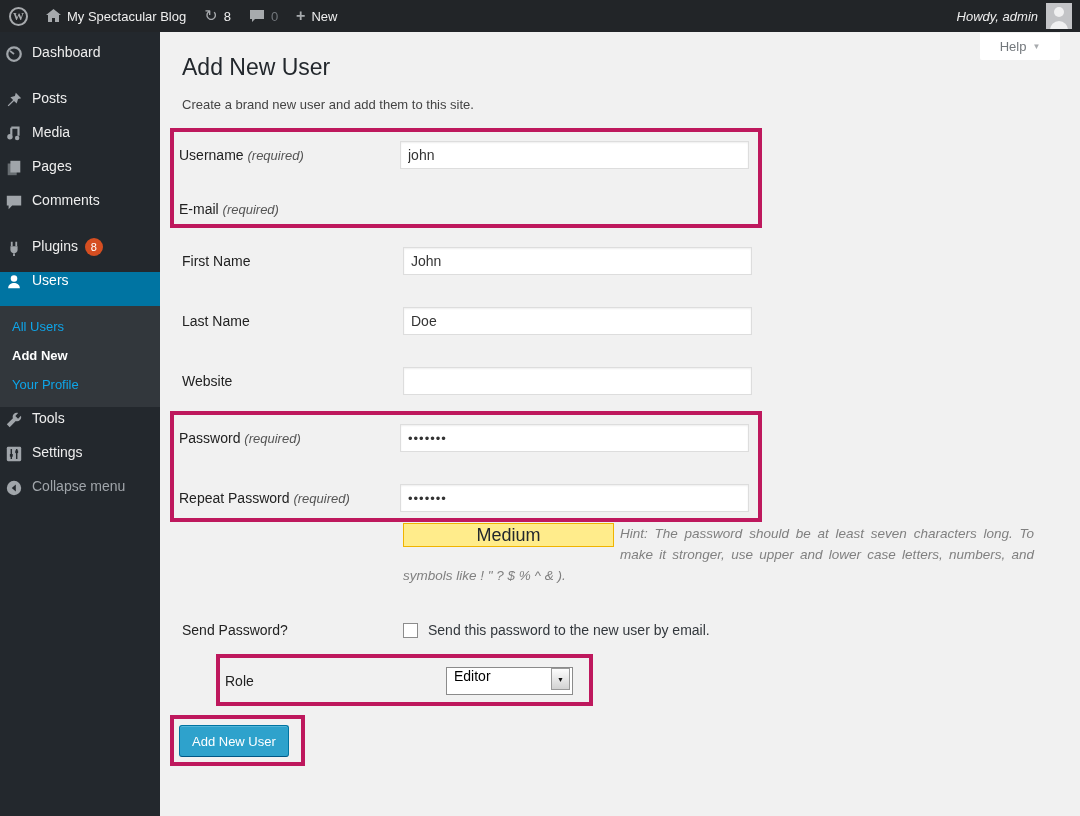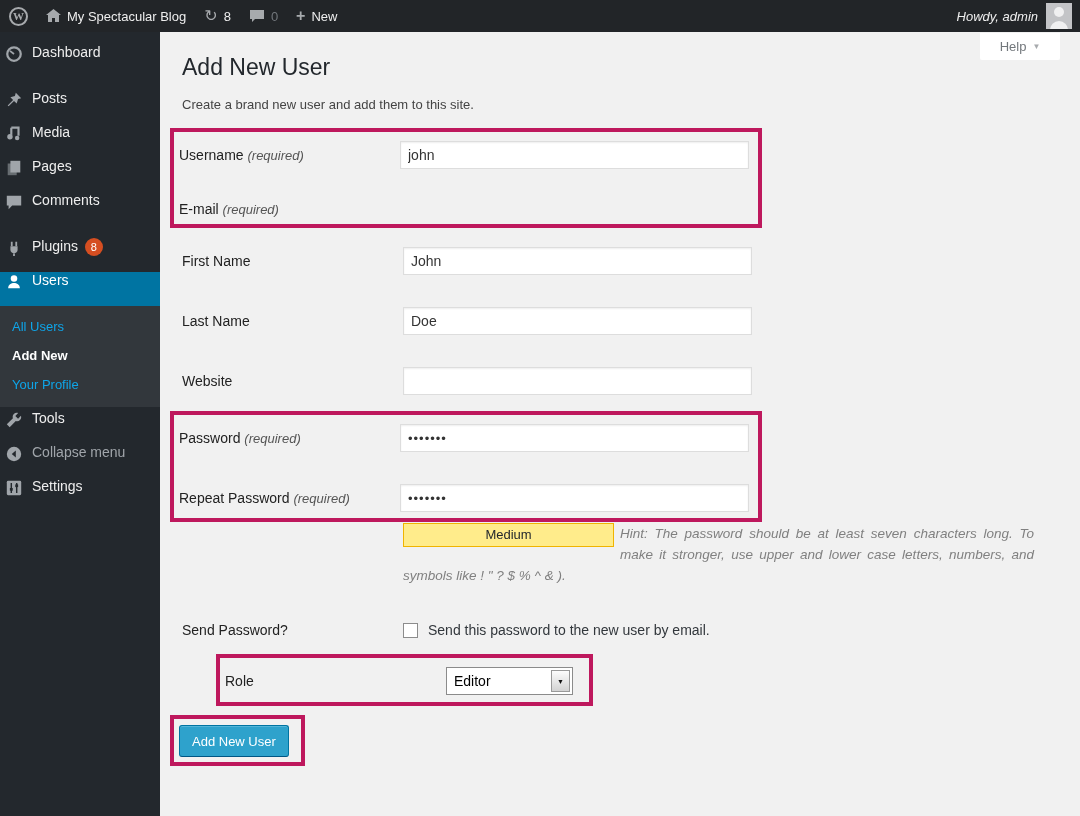--- a/index.html
+++ b/index.html
@@ -264,15 +264,6 @@
     </span>
     <span>Tools</span>
   </div>
-  <div class="menu-item dim">
-    <span class="mi-icon">
-      <svg class="icon" width="18" height="18" viewBox="0 0 20 20">
-          <circle cx="10" cy="10" r="8" fill="currentColor"></circle>
-          <path d="M12 6 L7.5 10 L12 14 Z" fill="#23282d"></path>
-        </svg>
-    </span>
-    <span>Collapse menu</span>
-  </div>
   <div class="menu-item">
     <span class="mi-icon">
       <svg class="icon" width="18" height="18" viewBox="0 0 20 20">
@@ -283,6 +274,15 @@
         </svg>
     </span>
     <span>Settings</span>
+  </div>
+  <div class="menu-item dim">
+    <span class="mi-icon">
+      <svg class="icon" width="18" height="18" viewBox="0 0 20 20">
+          <circle cx="10" cy="10" r="8" fill="currentColor"></circle>
+          <path d="M12 6 L7.5 10 L12 14 Z" fill="#23282d"></path>
+        </svg>
+    </span>
+    <span>Collapse menu</span>
   </div>
 </div>
 

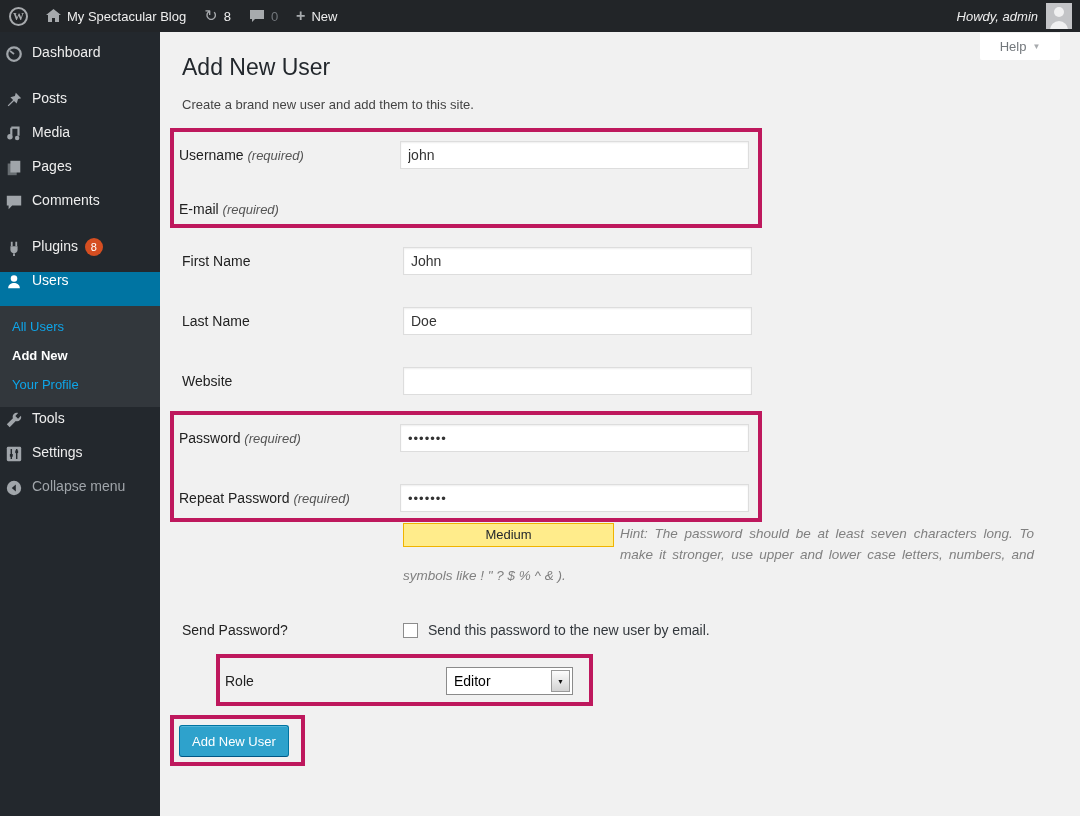--- a/index.html
+++ b/index.html
@@ -105,7 +105,7 @@
   .strength-meter {
     float:left; width:209px; height:22px; line-height:22px;
     background:#ffec8b; border:1px solid #f0b400; text-align:center;
-    font-size:13px; color:#23282d; margin-right:6px; margin-bottom:4px;
+    font-size:18px; color:#23282d; margin-right:6px; margin-bottom:4px;
   }
   .pw-hint {
     display:block; font-size:13.5px; font-style:italic; color:#808080;

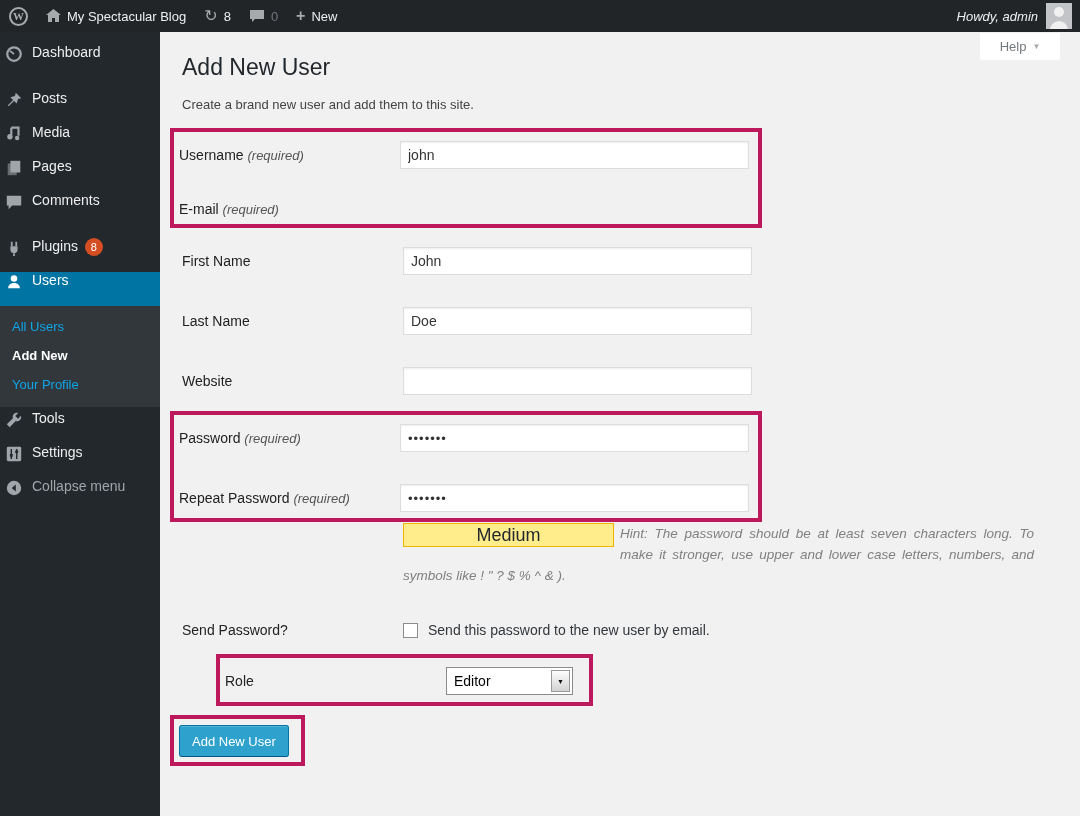--- a/index.html
+++ b/index.html
@@ -121,7 +121,7 @@
 
   .select {
     width:125px; height:26px; border:1px solid #8b8b8b; background:#fff;
-    display:flex; align-items:center; cursor:pointer;
+    display:flex; cursor:pointer;
   }
   .select-value { flex:1; padding-left:7px; font-size:14px; color:#000; }
   .select-btn {

